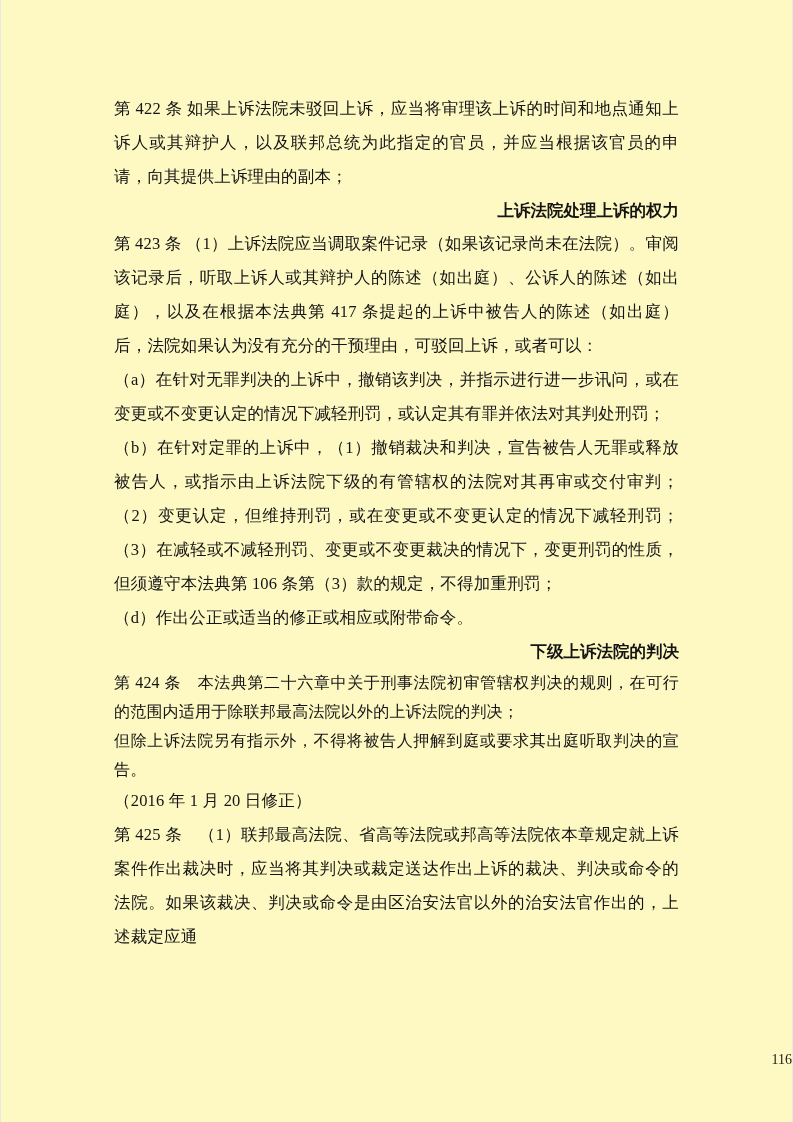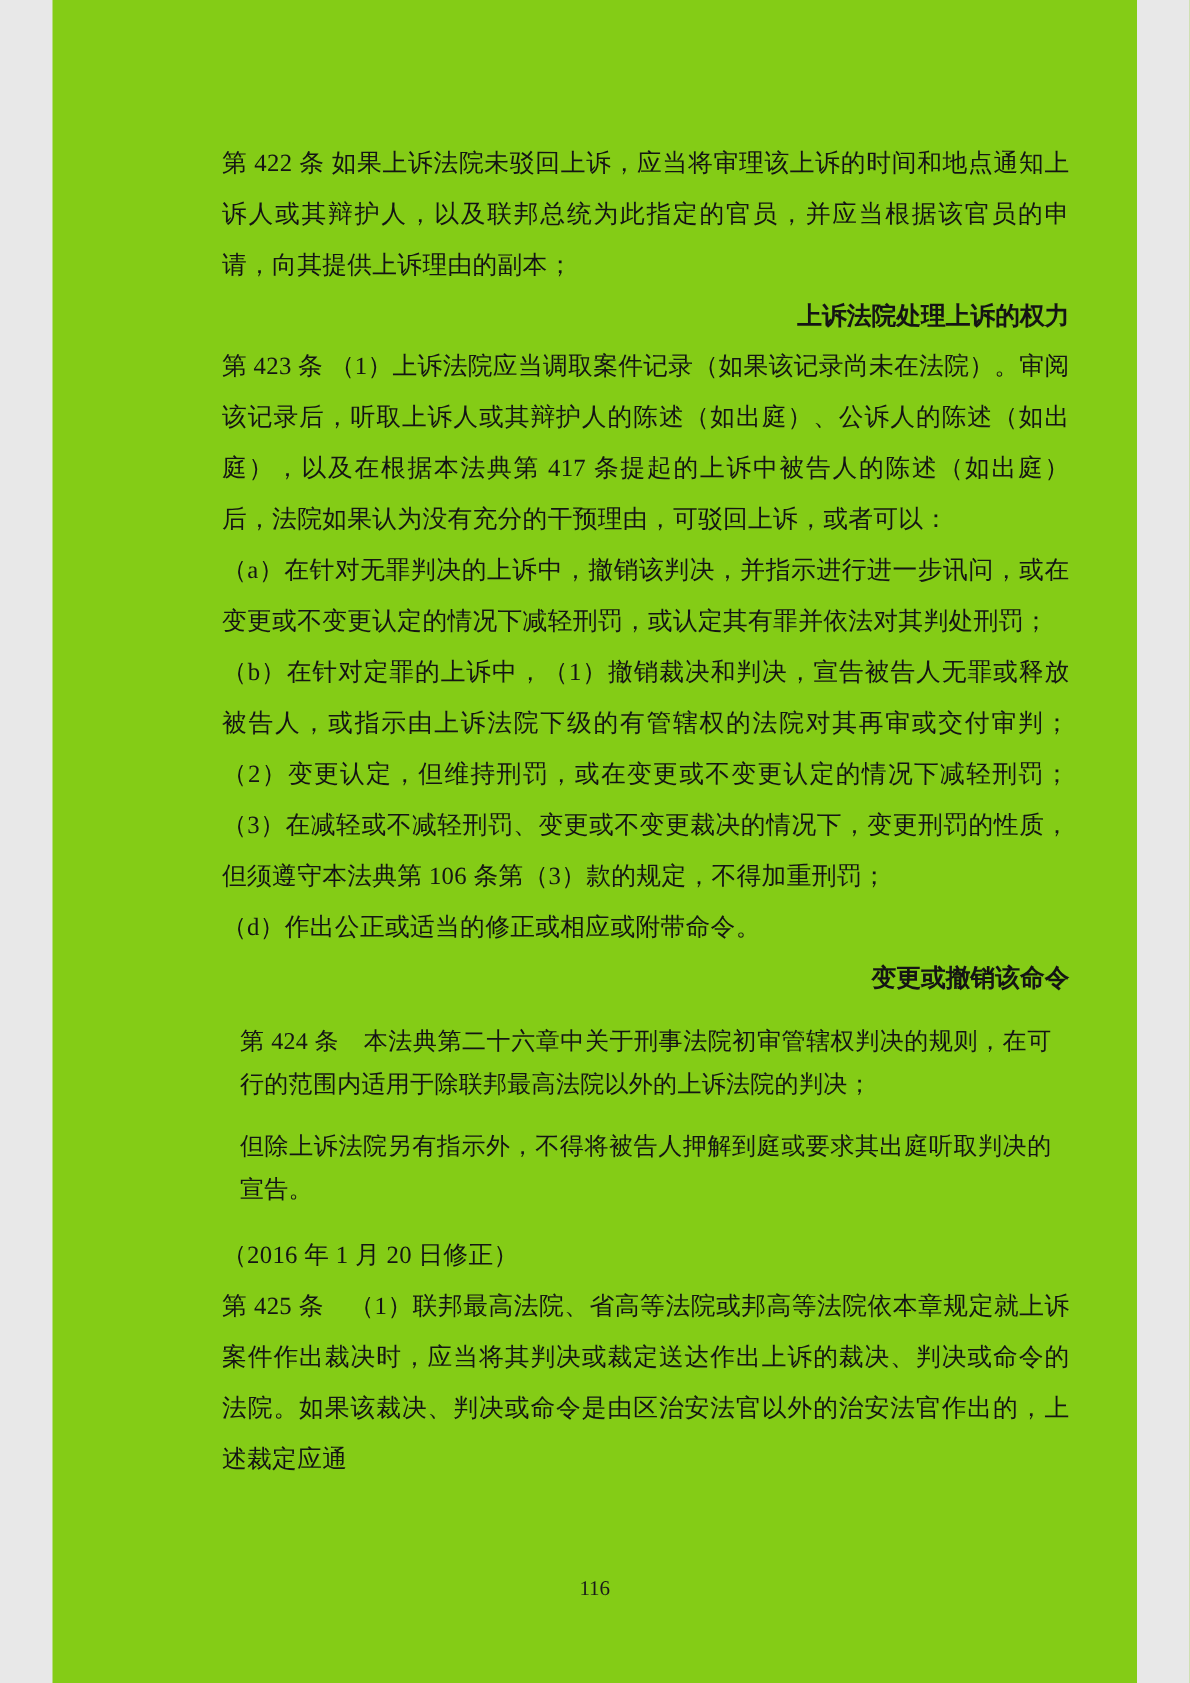--- a/index.html
+++ b/index.html
@@ -9,10 +9,10 @@
   }
   .page {
     position: relative;
-    width: 723px;
+    width: 791px;
     height: 1122px;
     margin: 0 auto;
-    background: #84cc16;
+    background: #fef9c3;
     font-family: "Liberation Serif", "DejaVu Serif", serif;
     color: #141414;
     overflow: hidden;

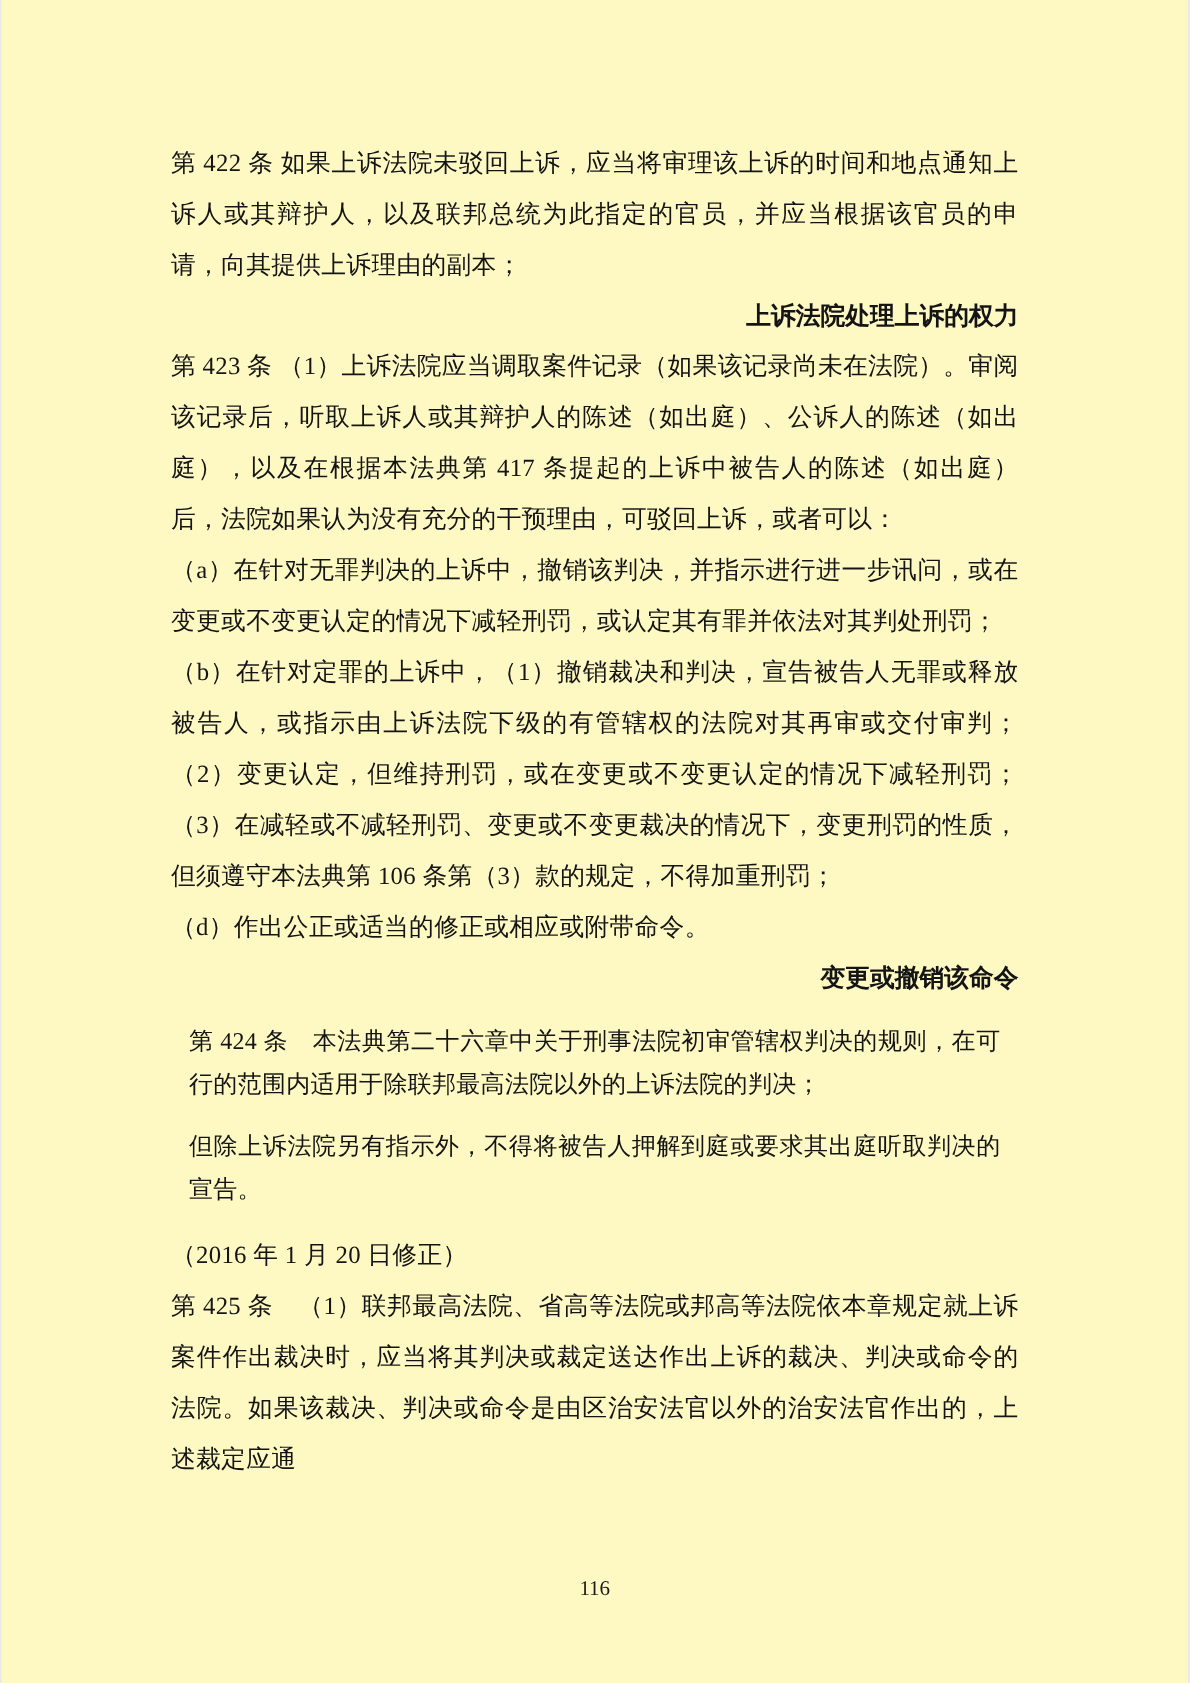--- a/index.html
+++ b/index.html
@@ -67,7 +67,7 @@
     <p class="para">（a）在针对无罪判决的上诉中，撤销该判决，并指示进行进一步讯问，或在变更或不变更认定的情况下减轻刑罚，或认定其有罪并依法对其判处刑罚；</p>
     <p class="para">（b）在针对定罪的上诉中，（1）撤销裁决和判决，宣告被告人无罪或释放被告人，或指示由上诉法院下级的有管辖权的法院对其再审或交付审判；（2）变更认定，但维持刑罚，或在变更或不变更认定的情况下减轻刑罚；（3）在减轻或不减轻刑罚、变更或不变更裁决的情况下，变更刑罚的性质，但须遵守本法典第 106 条第（3）款的规定，不得加重刑罚；</p>
     <p class="para">（d）作出公正或适当的修正或相应或附带命令。</p>
-    <h2 class="heading">变更或撤销该命令</h2>
+    <h2 class="heading">下级上诉法院的判决</h2>
     <p class="para-tight">第 424 条　本法典第二十六章中关于刑事法院初审管辖权判决的规则，在可行的范围内适用于除联邦最高法院以外的上诉法院的判决；</p>
     <p class="para-tight">但除上诉法院另有指示外，不得将被告人押解到庭或要求其出庭听取判决的宣告。</p>
     <p class="para">（2016 年 1 月 20 日修正）</p>

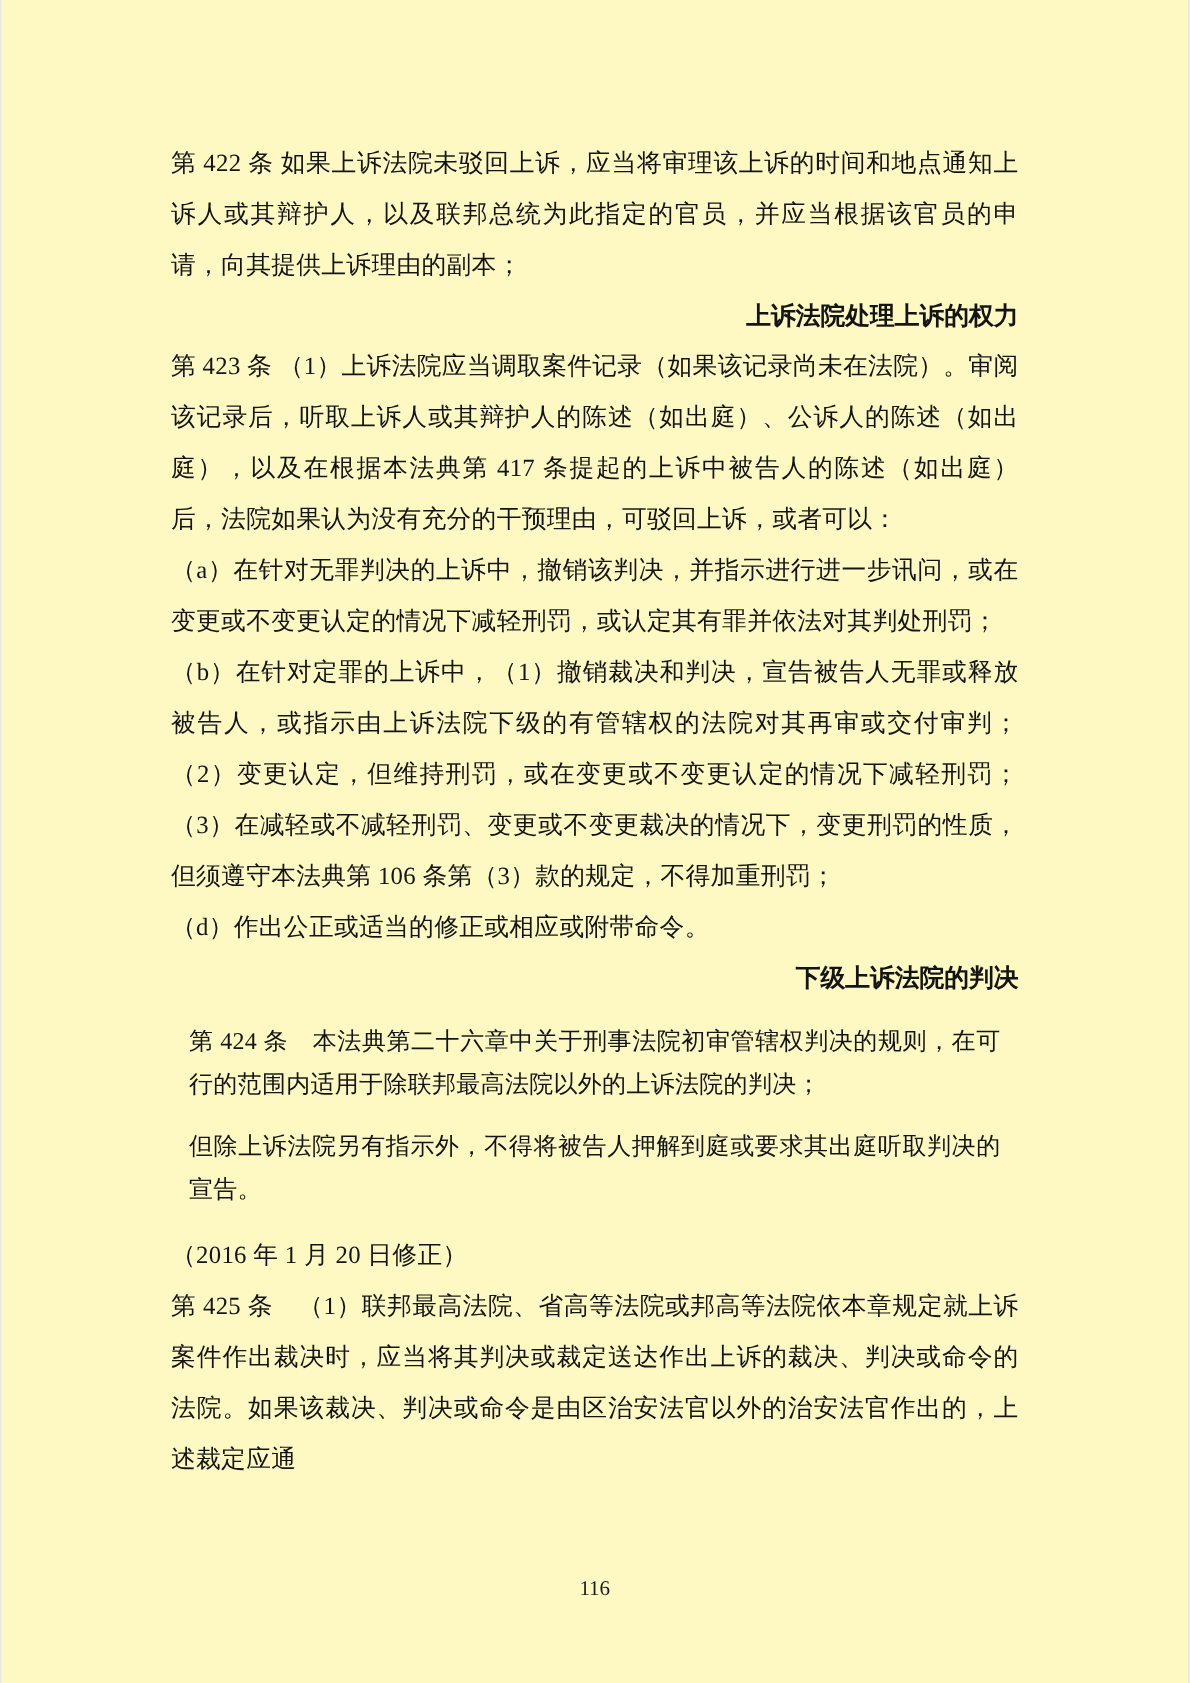--- a/index.html
+++ b/index.html
@@ -31,7 +31,7 @@
     letter-spacing: 0.2px;
   }
   .para-tight {
-    margin: 12px;
+    margin: 0;
     font-size: 16px;
     line-height: 29px;
     text-align: justify;

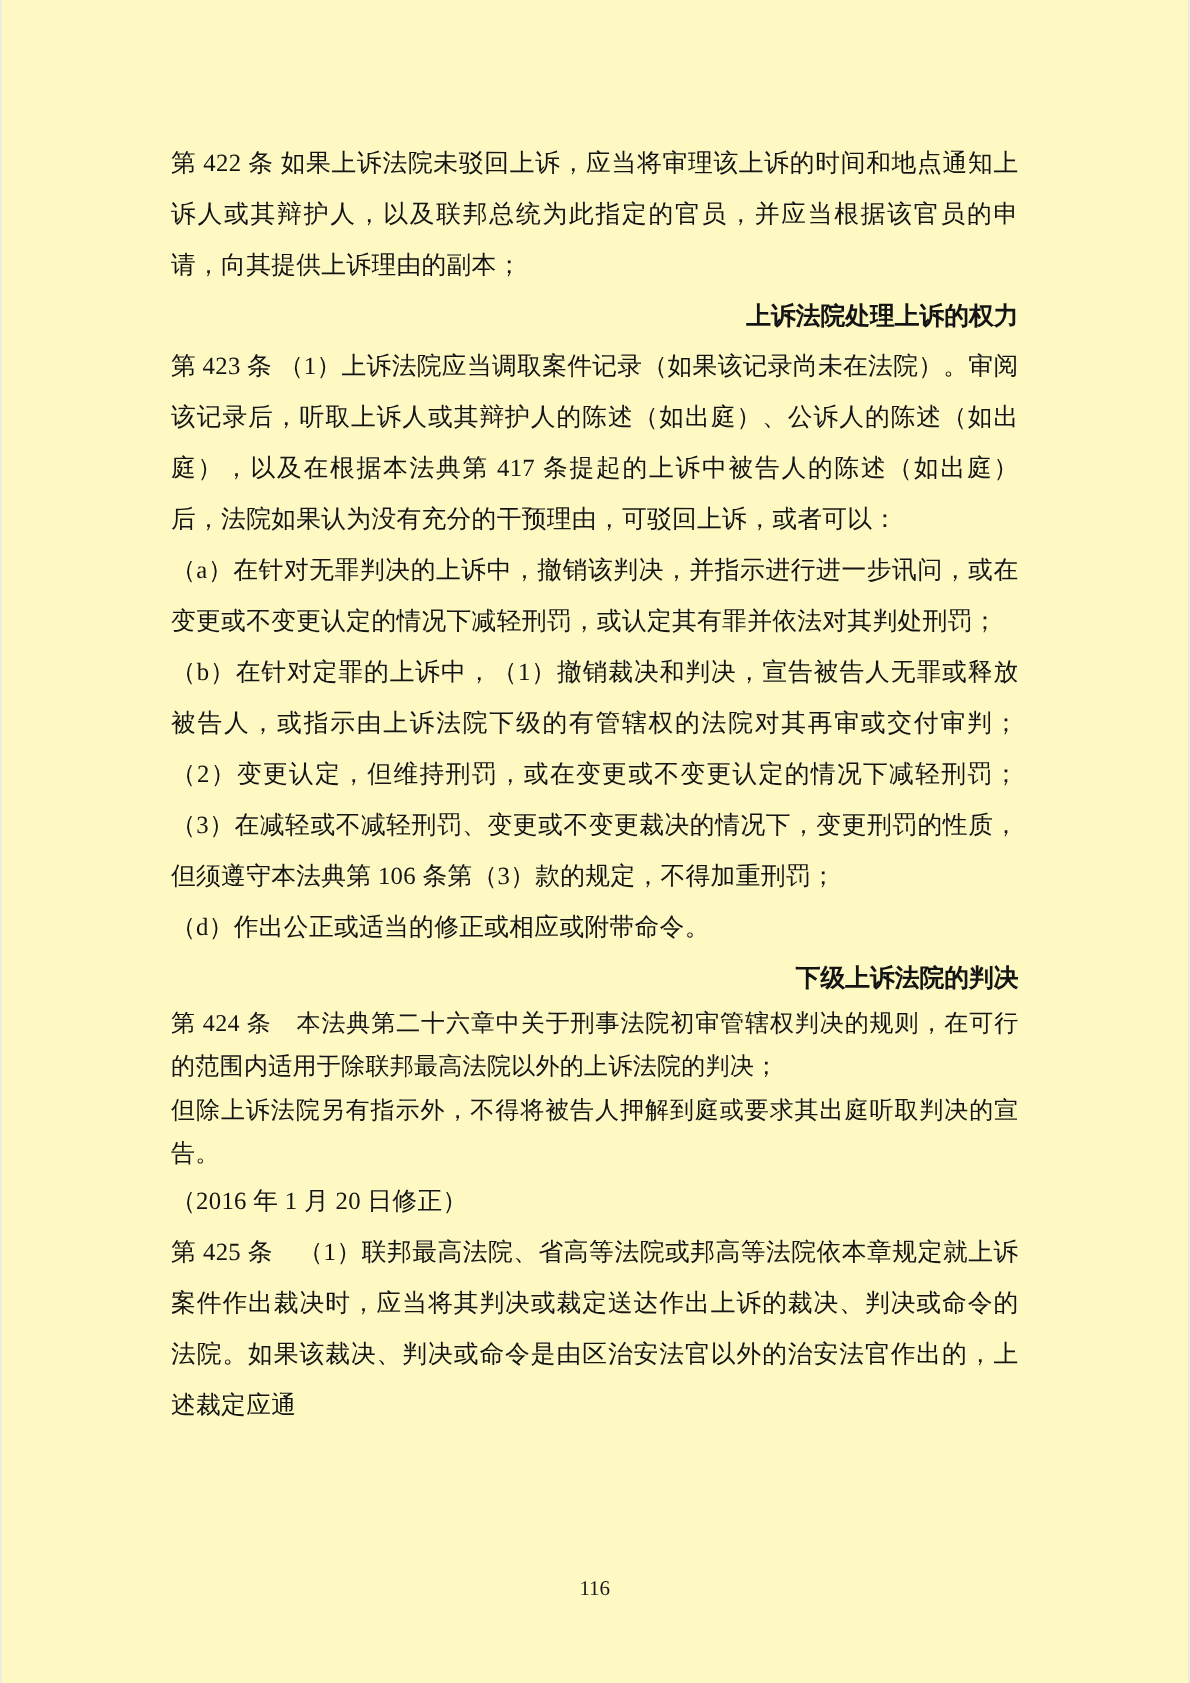--- a/index.html
+++ b/index.html
@@ -50,7 +50,7 @@
     left: 0;
     right: 0;
     top: 1050px;
-    text-align: center;
+    text-align: right;
     font-size: 14px;
     line-height: 20px;
     color: #1a1a1a;

